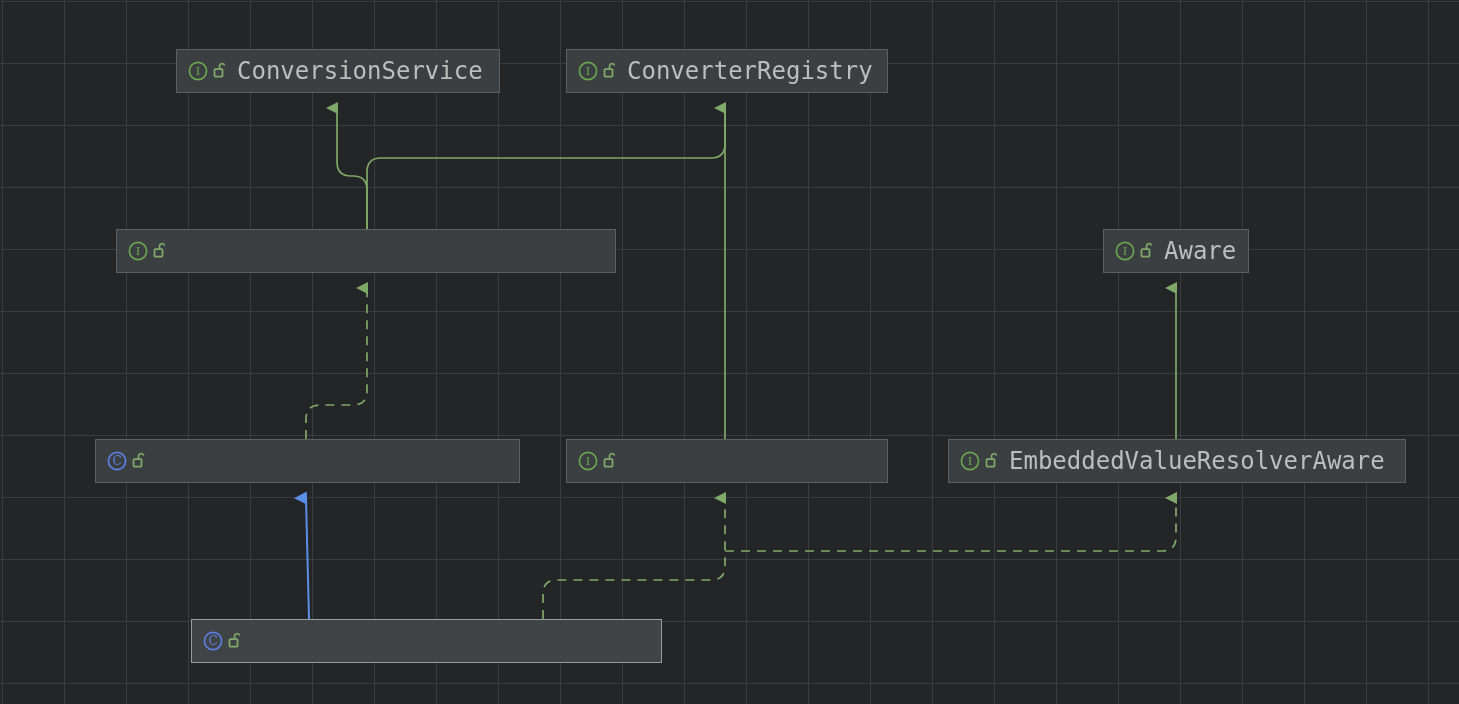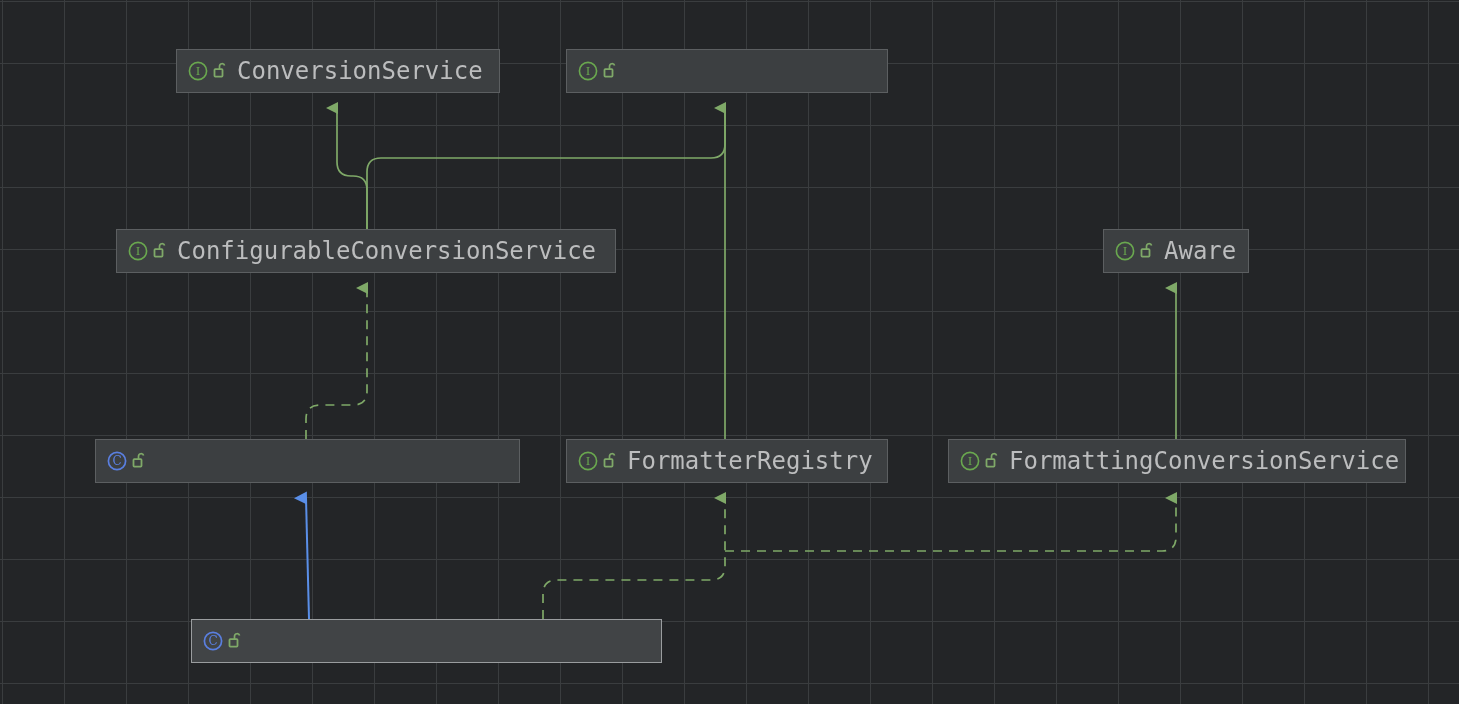--- a/index.html
+++ b/index.html
@@ -124,6 +124,7 @@
             <rect x="2.5" y="7.2" width="8" height="7.4" rx="0.8" fill="none" stroke="#7fa968" stroke-width="1.8"></rect>
           </svg>
         </span>
+        <span class="node-label">ConverterRegistry</span>
       </div>
       <div class="node" style="left: 116px; top: 229px; width: 500px; height: 44px;">
         <span style="display: flex;">

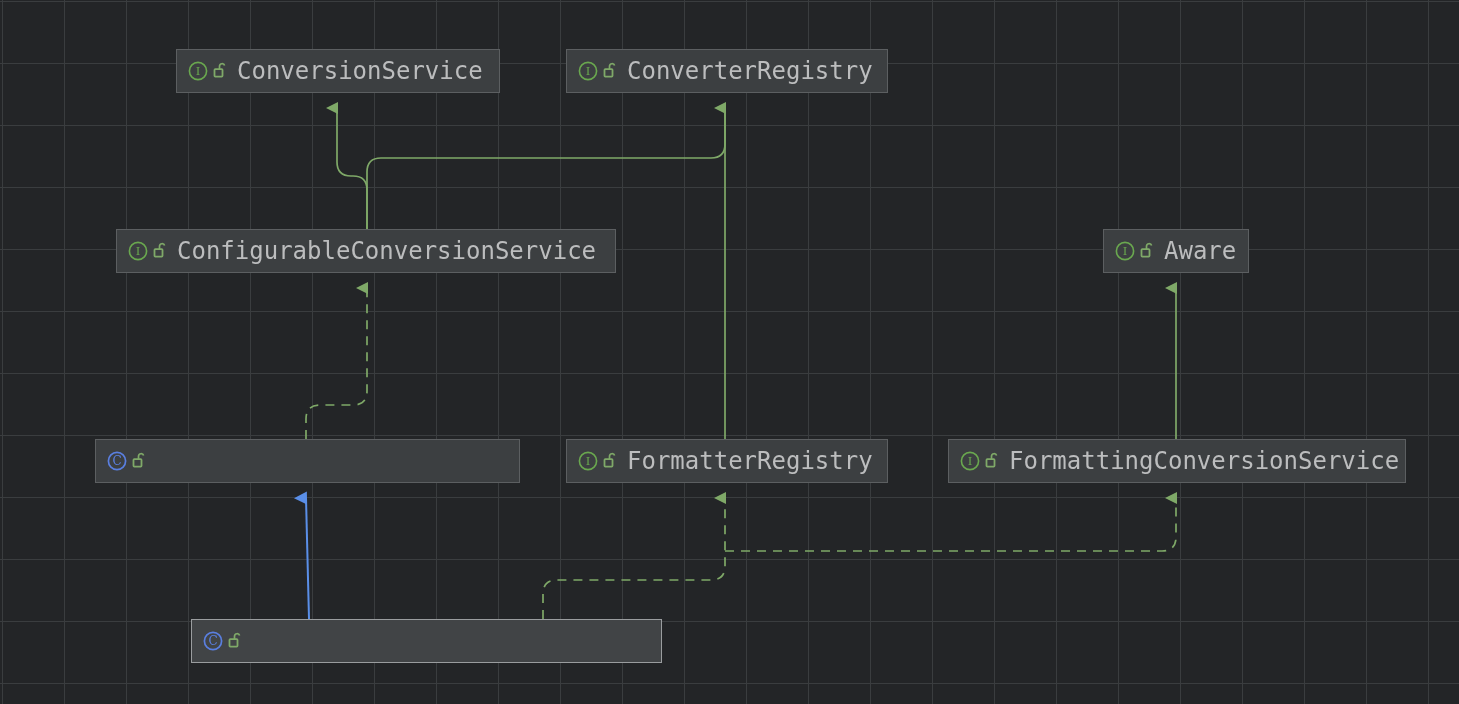--- a/index.html
+++ b/index.html
@@ -139,7 +139,6 @@
             <rect x="2.5" y="7.2" width="8" height="7.4" rx="0.8" fill="none" stroke="#7fa968" stroke-width="1.8"></rect>
           </svg>
         </span>
-        <span class="node-label">ConfigurableConversionService</span>
       </div>
       <div class="node" style="left: 1103px; top: 229px; width: 146px; height: 44px;">
         <span style="display: flex;">

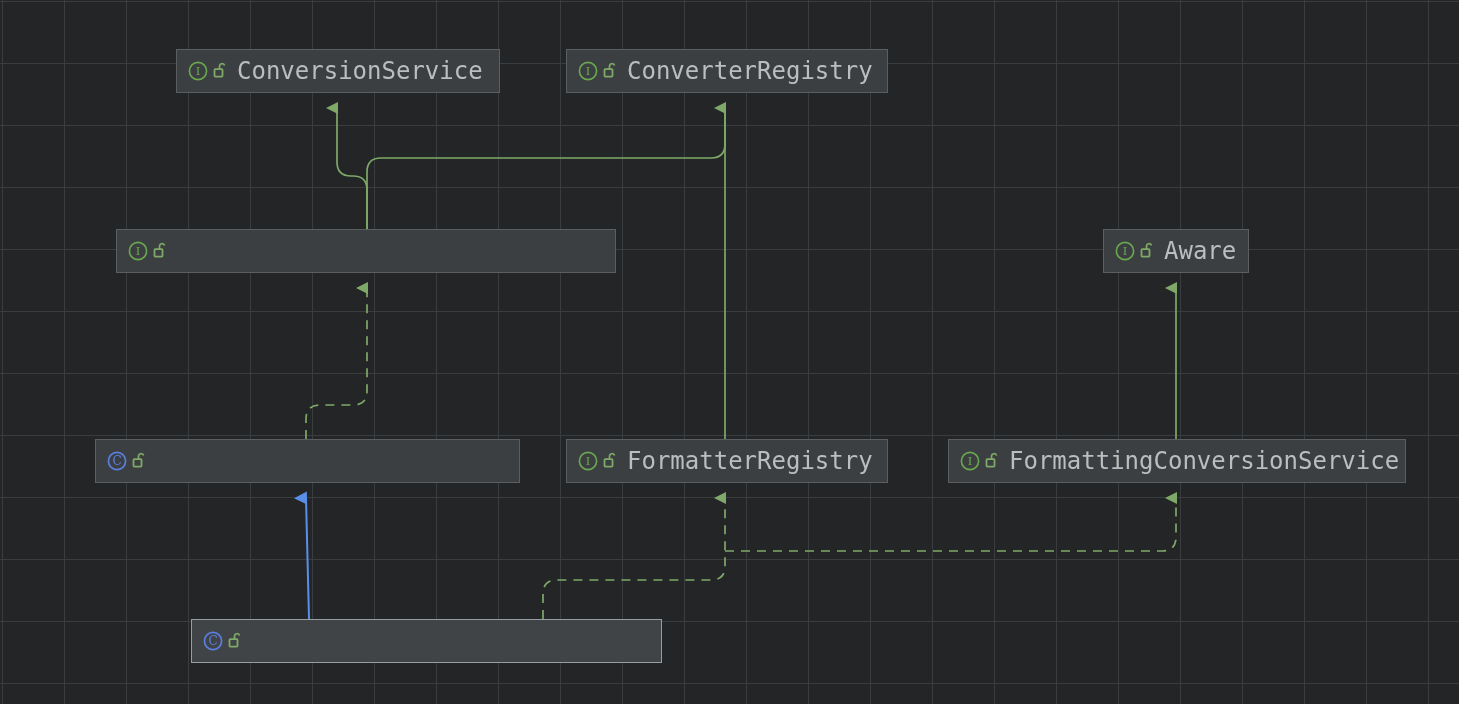--- a/index.html
+++ b/index.html
@@ -182,7 +182,6 @@
             <rect x="2.5" y="7.2" width="8" height="7.4" rx="0.8" fill="none" stroke="#7fa968" stroke-width="1.8"></rect>
           </svg>
         </span>
-        <span class="node-label">FormatterRegistry</span>
       </div>
       <div class="node" style="left: 948px; top: 439px; width: 458px; height: 44px;">
         <span style="display: flex;">

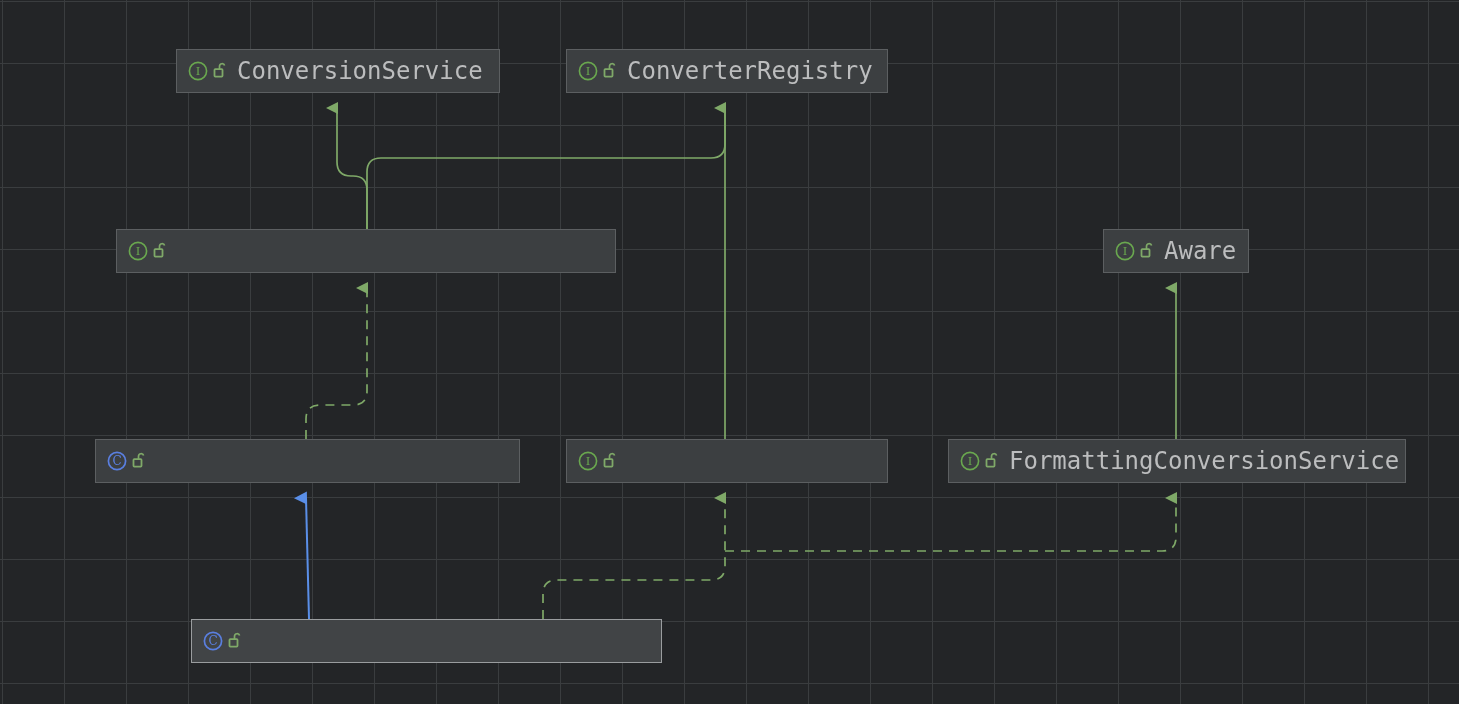--- a/index.html
+++ b/index.html
@@ -196,7 +196,7 @@
             <rect x="2.5" y="7.2" width="8" height="7.4" rx="0.8" fill="none" stroke="#7fa968" stroke-width="1.8"></rect>
           </svg>
         </span>
-        <span class="node-label">FormattingConversionService</span>
+        <span class="node-label">EmbeddedValueResolverAware</span>
       </div>
       <div class="node selected" style="left: 191px; top: 619px; width: 471px; height: 44px;">
         <span style="display: flex;">

